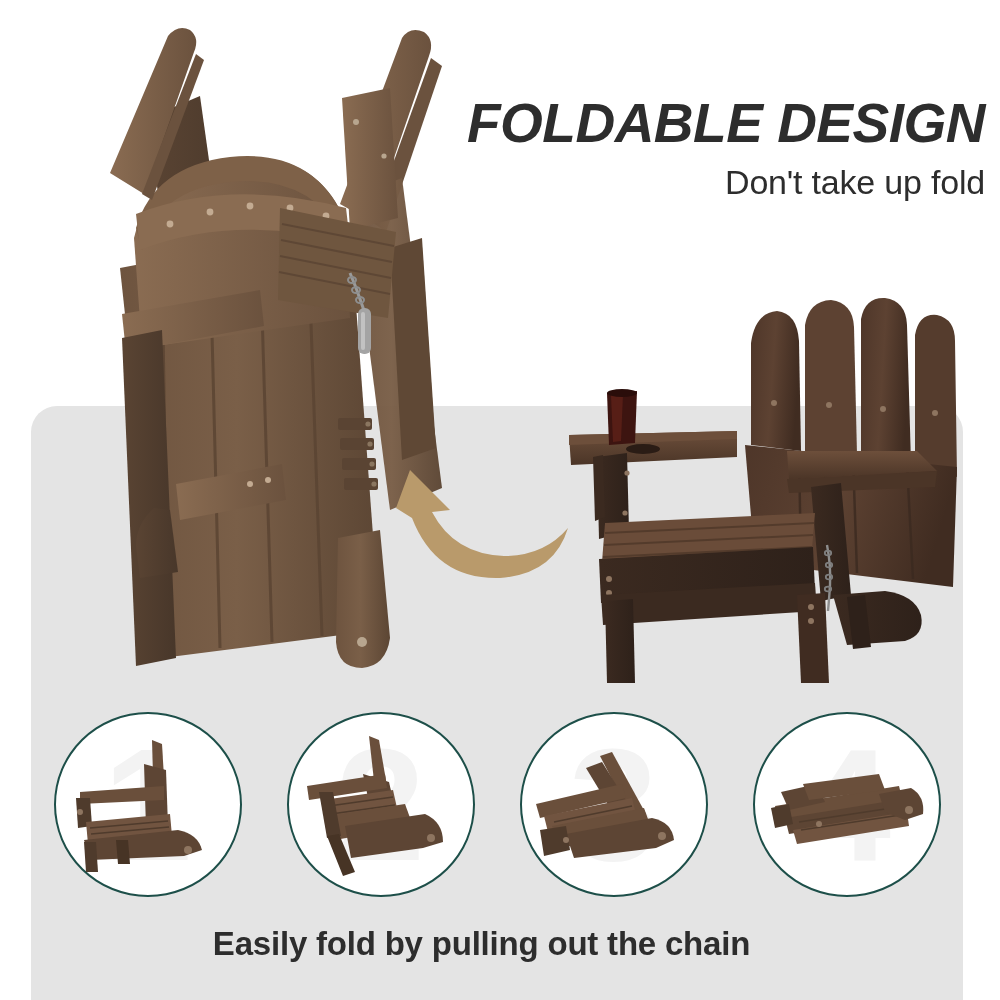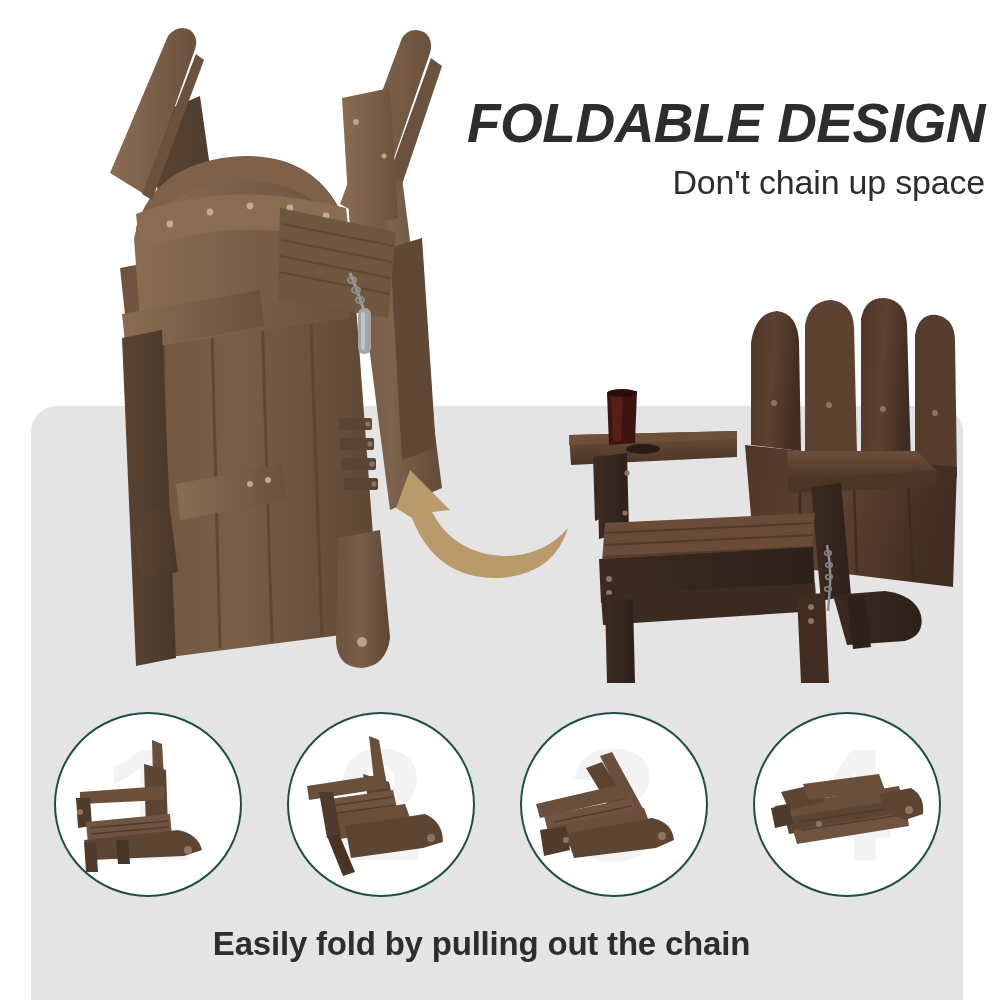--- a/index.html
+++ b/index.html
@@ -302,7 +302,7 @@
 
   <div class="headline">
     <h1>FOLDABLE DESIGN</h1>
-    <h2>Don't chain up space</h2>
+    <h2>Don't take up fold</h2>
   </div>
 
   <div class="steps">

